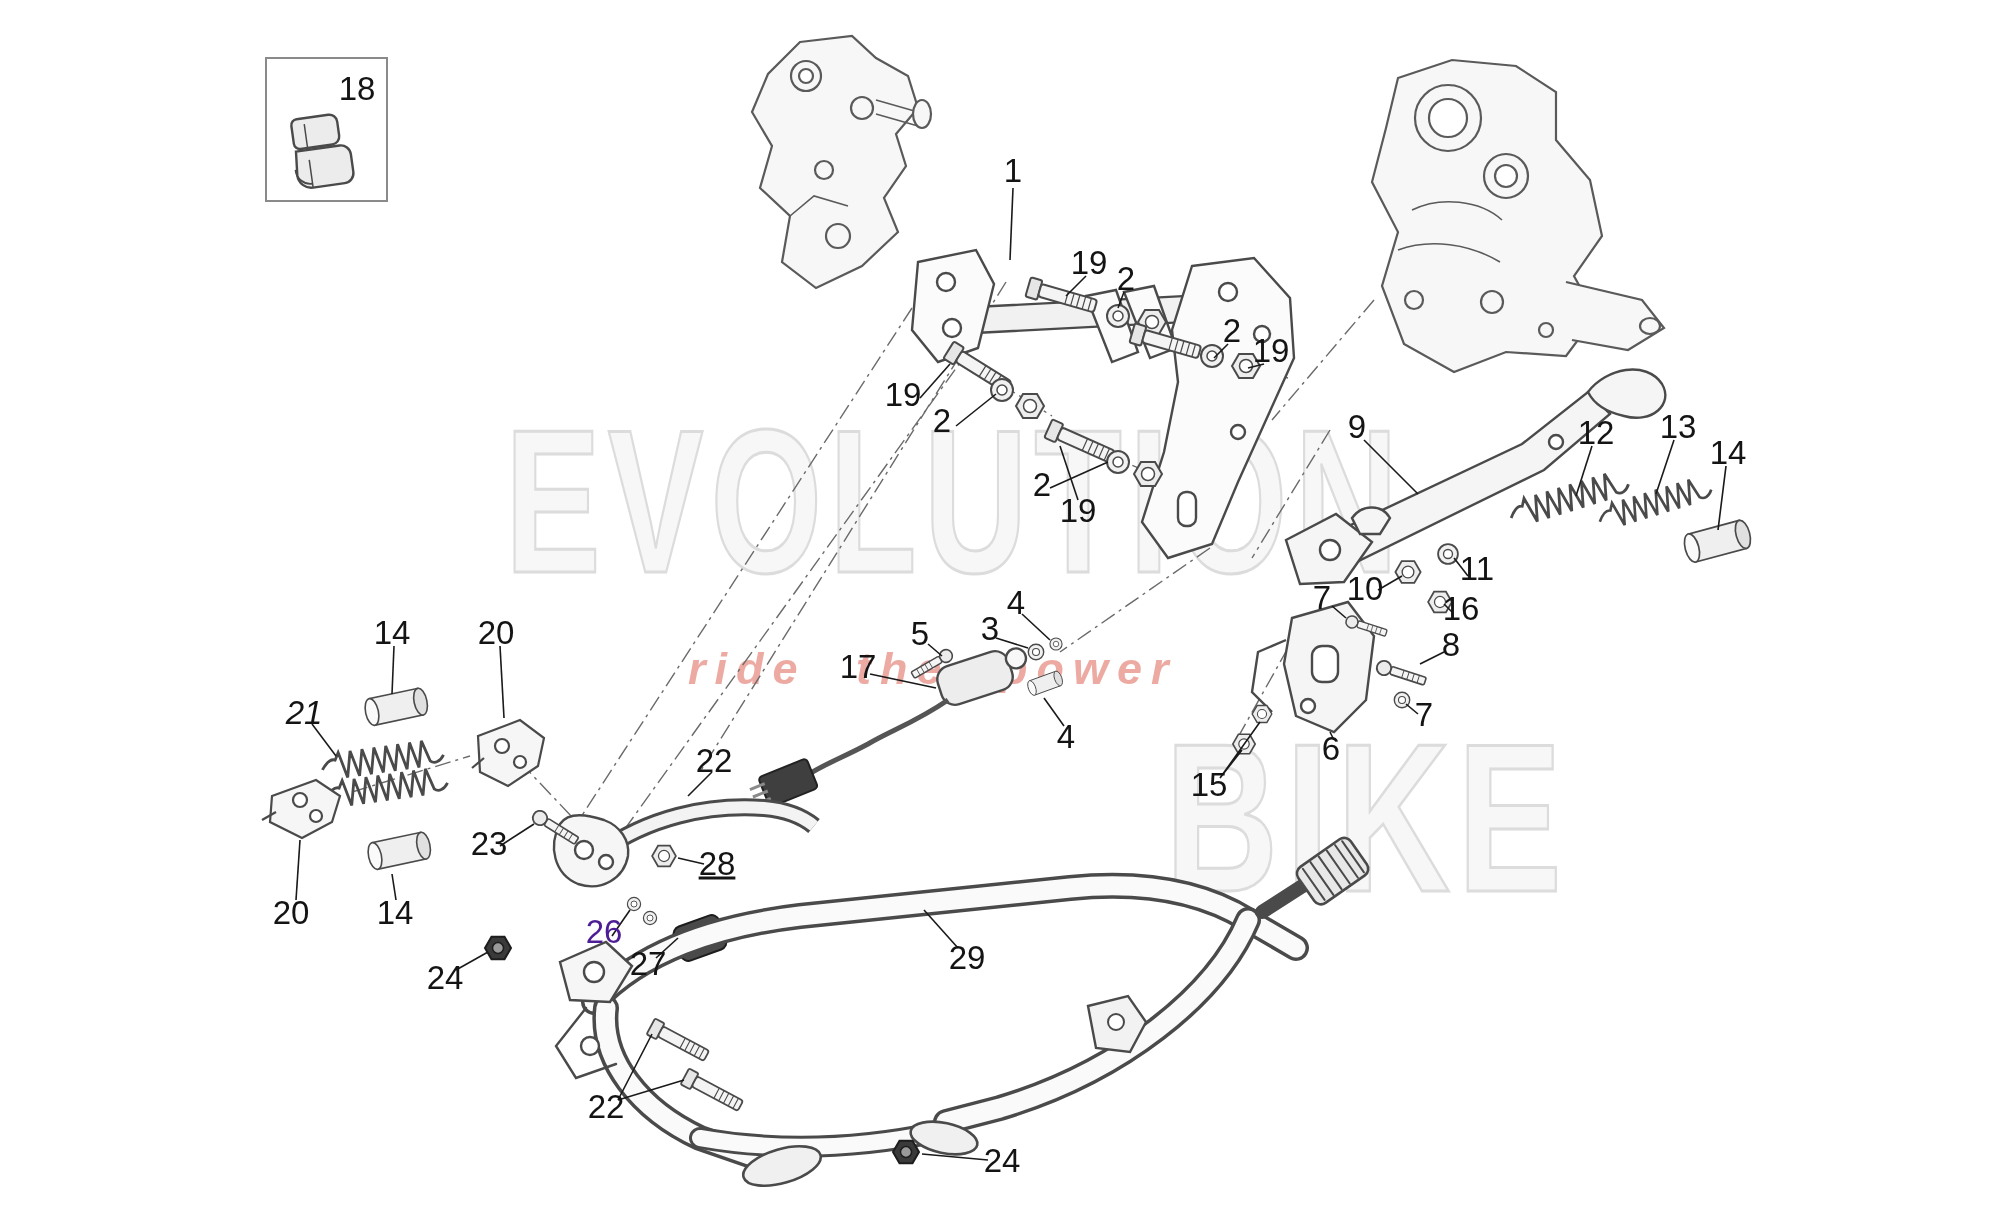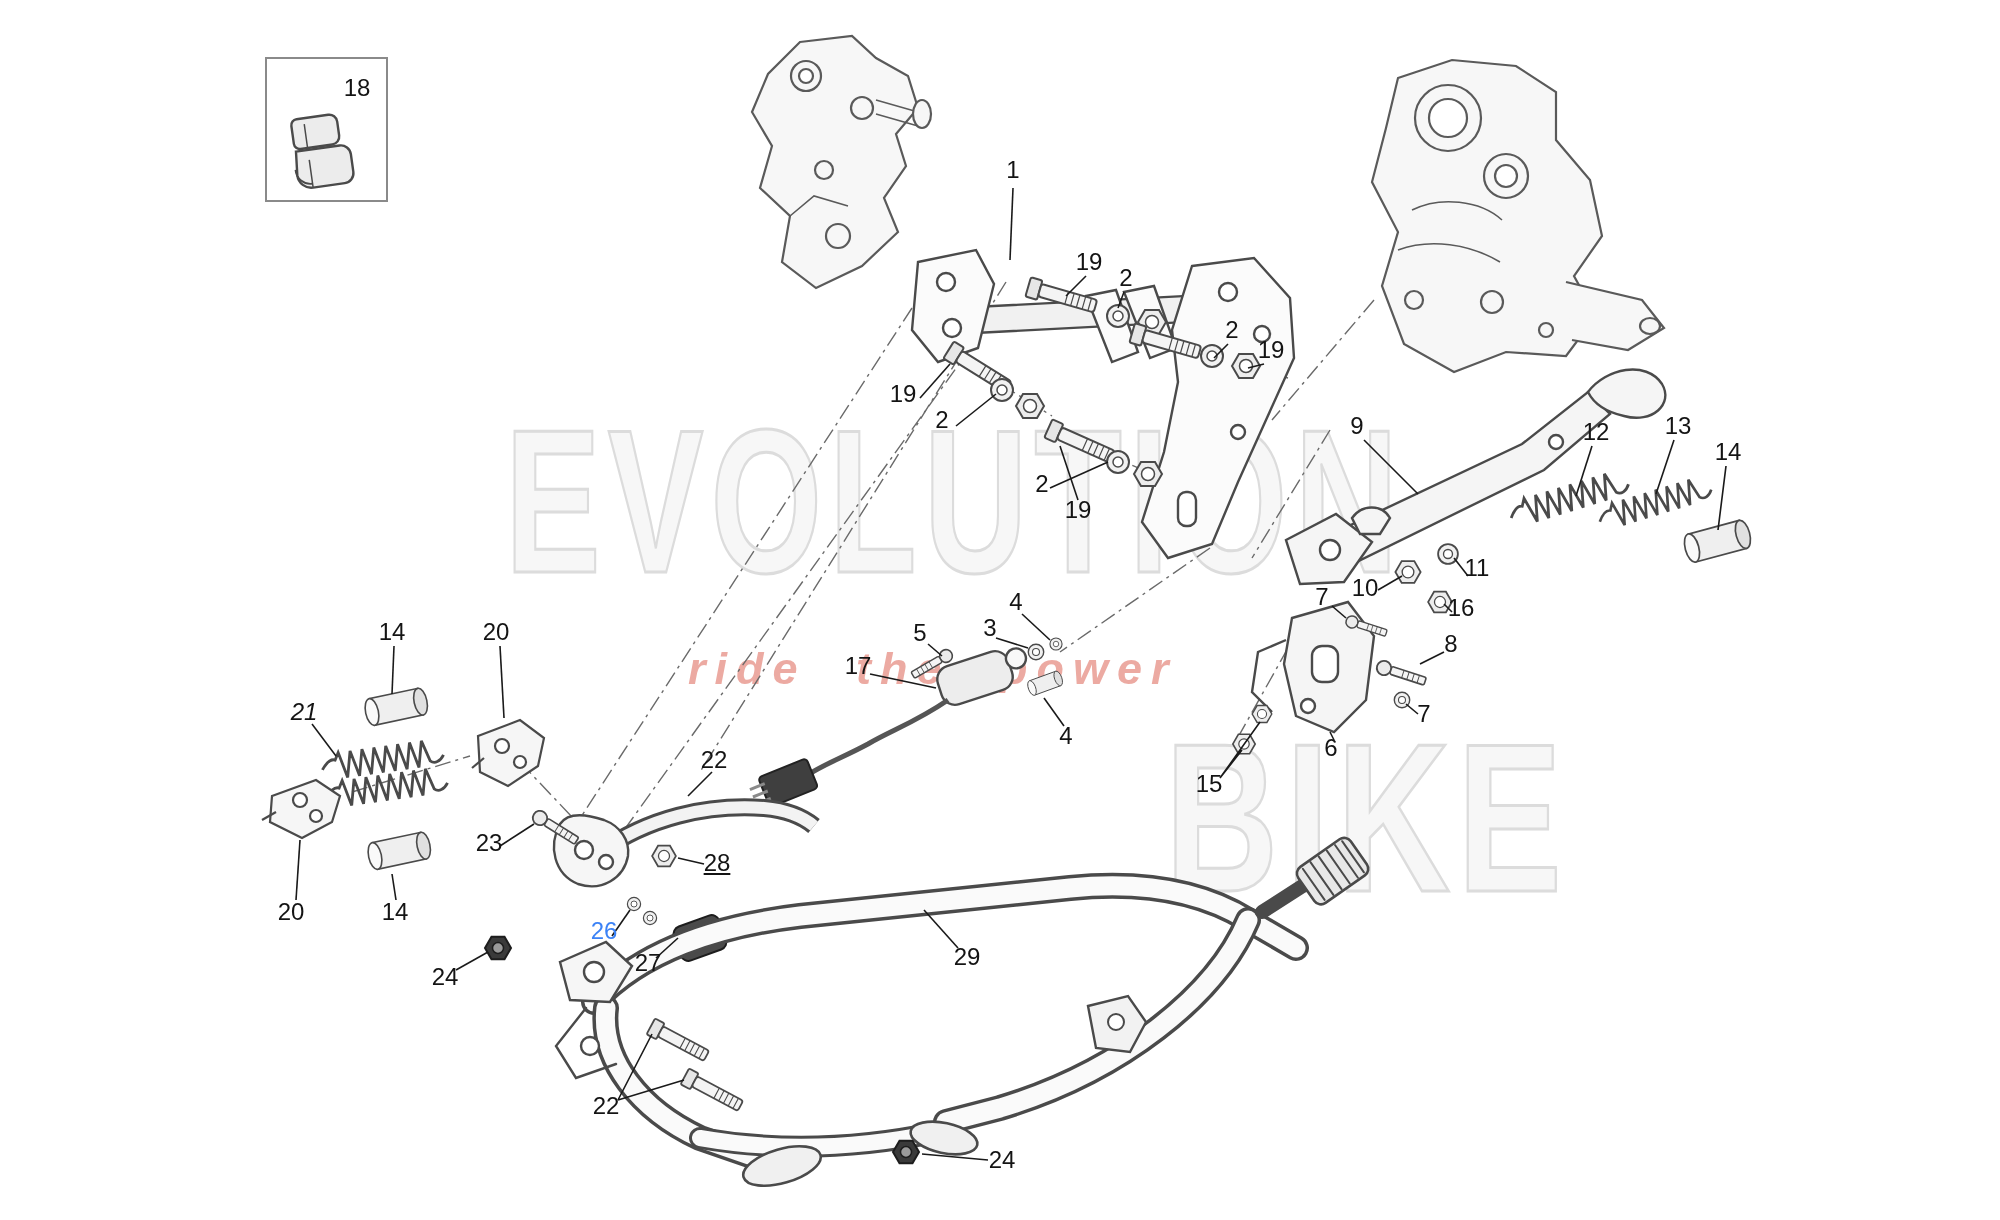--- a/index.html
+++ b/index.html
@@ -24,7 +24,7 @@
   #callouts{position:absolute;left:0;top:0;width:2000px;height:1220px;pointer-events:none;}
   .callout{
     position:absolute;transform:translate(-50%,-50%);
-    font-size:24px;font-weight:500;color:#141414;line-height:1;white-space:nowrap;
+    font-size:33px;font-weight:500;color:#141414;line-height:1;white-space:nowrap;
   }
 </style>
 </head>

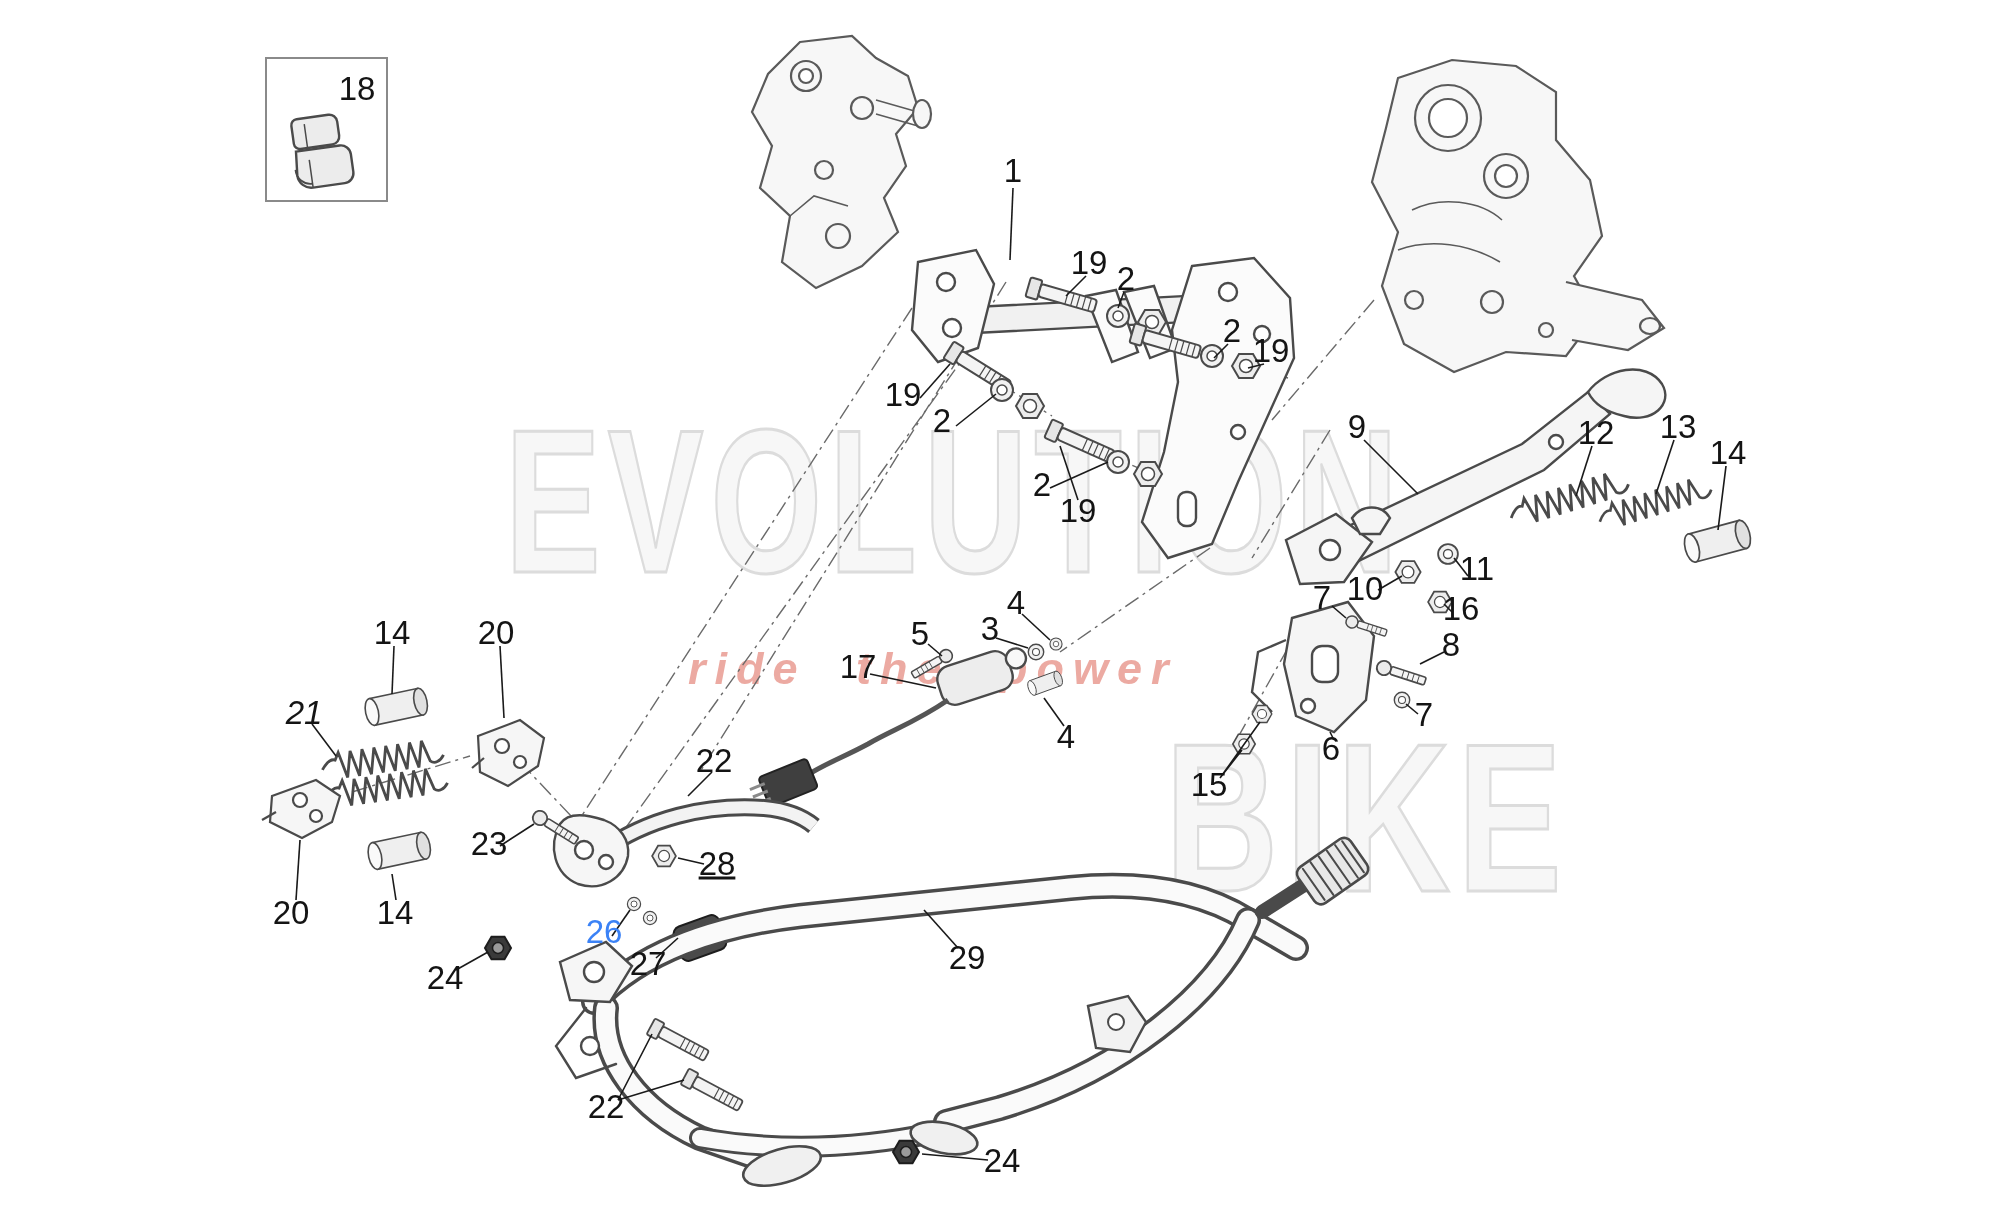--- a/index.html
+++ b/index.html
@@ -362,7 +362,7 @@
       <span class="callout" style="left: 717px; top: 863px; color: rgb(20, 20, 20); text-decoration: underline;">28</span>
       <span class="callout" style="left: 291px; top: 912px; color: rgb(20, 20, 20);">20</span>
       <span class="callout" style="left: 395px; top: 912px; color: rgb(20, 20, 20);">14</span>
-      <span class="callout" style="left: 604px; top: 931px; color: #3b82f6;">26</span>
+      <span class="callout" style="left: 604px; top: 931px; color: #4c1d95;">26</span>
       <span class="callout" style="left: 648px; top: 963px; color: rgb(20, 20, 20);">27</span>
       <span class="callout" style="left: 445px; top: 977px; color: rgb(20, 20, 20);">24</span>
       <span class="callout" style="left: 967px; top: 957px; color: rgb(20, 20, 20);">29</span>

